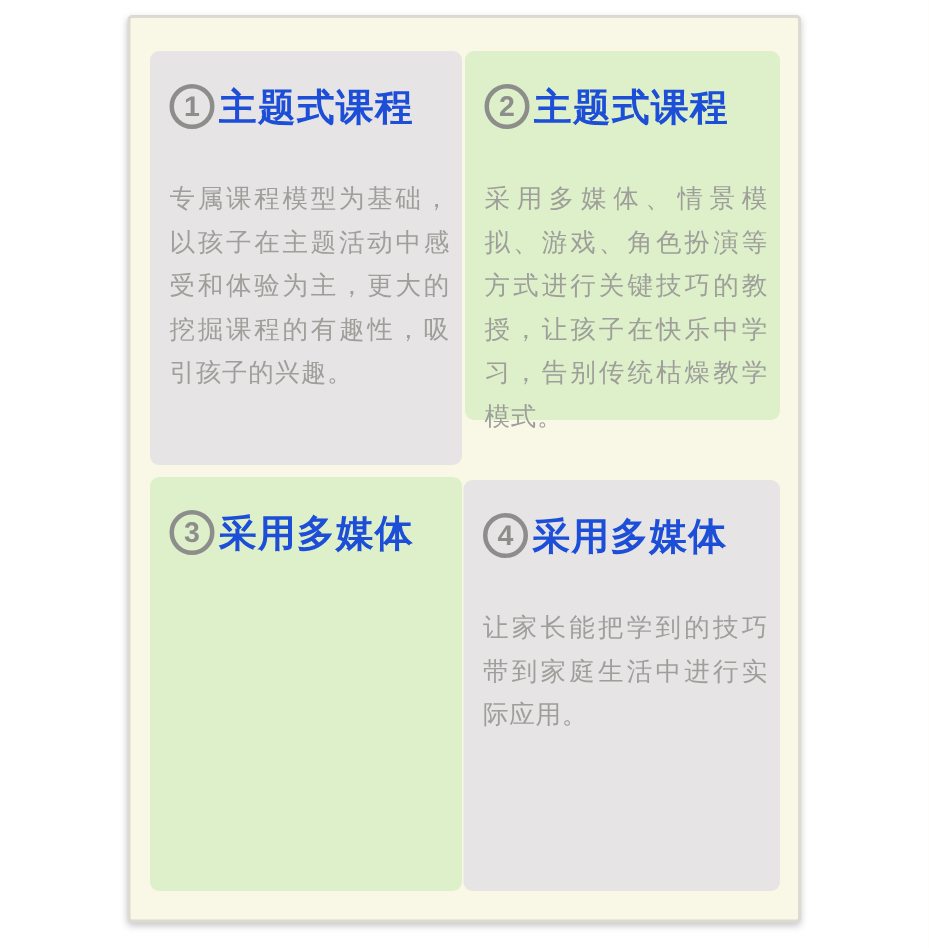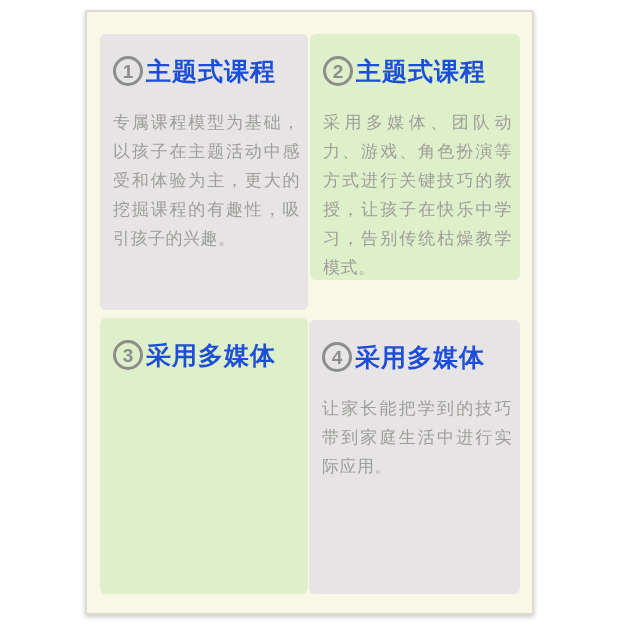--- a/index.html
+++ b/index.html
@@ -57,7 +57,7 @@
     white-space: nowrap;
   }
   .body {
-    margin-top: 20px;
+    margin-top: 30px;
     color: #9e9e9a;
     font-size: 17px;
     line-height: 29px;

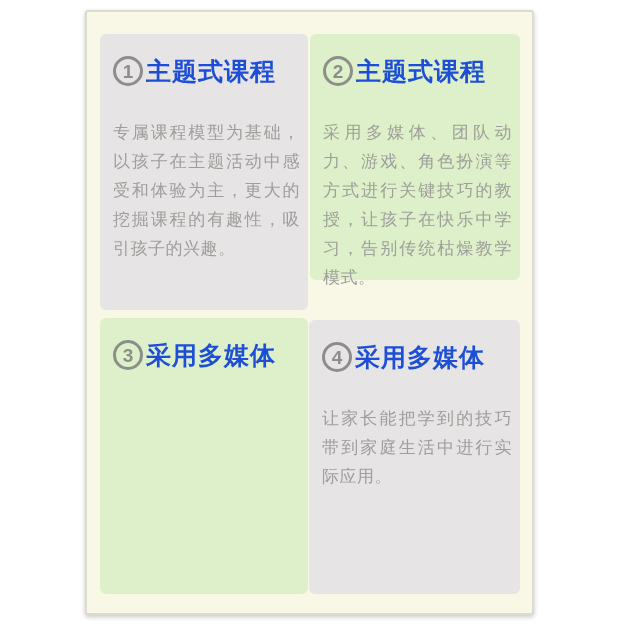--- a/index.html
+++ b/index.html
@@ -85,7 +85,7 @@
         <span class="num">2</span>
         <span class="title">主题式课程</span>
       </h2>
-      <p class="body">采用多媒体、团队动力、游戏、角色扮演等方式进行关键技巧的教授，让孩子在快乐中学习，告别传统枯燥教学模式。</p>
+      <p class="body">采用多媒体、情景模拟、游戏、角色扮演等方式进行关键技巧的教授，让孩子在快乐中学习，告别传统枯燥教学模式。</p>
     </section>
 
     <section class="panel green q3">

